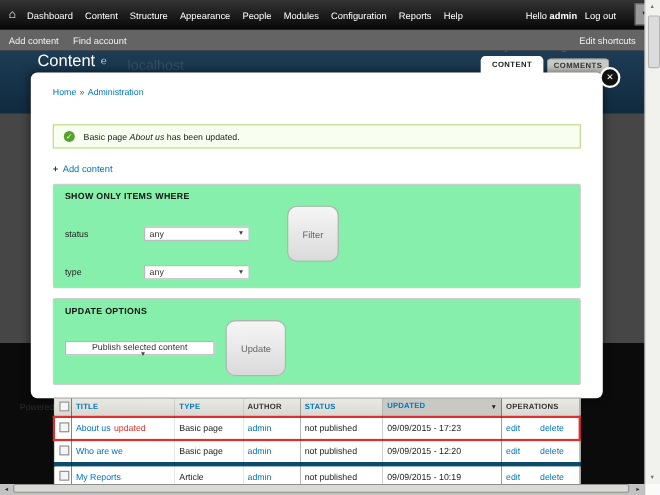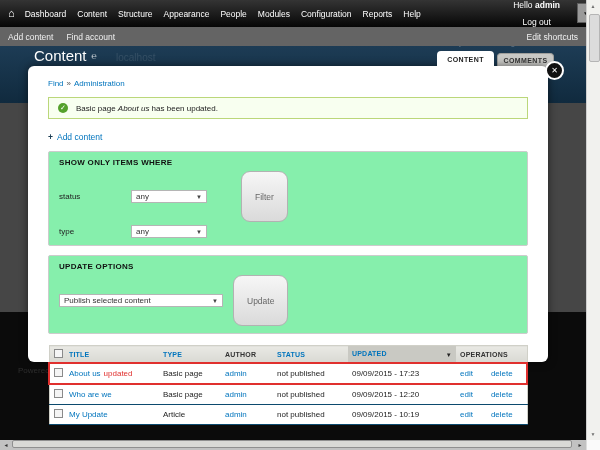--- a/index.html
+++ b/index.html
@@ -18,7 +18,7 @@
            color:#fff;font-size:8.5px;padding-left:8px;box-sizing:border-box;}
   .toolbar .home{font-size:11px;margin-right:10px;line-height:1;}
   .toolbar .mitem{margin-right:11px;cursor:default;white-space:nowrap;}
-  .toolbar-right{margin-left:auto;display:flex;align-items:center;gap:7px;padding-right:26px;flex-direction:column;}
+  .toolbar-right{margin-left:auto;display:flex;align-items:center;gap:7px;padding-right:26px;}
   .toolbar-right b{font-weight:bold;}
   .tb-toggle{position:absolute;right:6px;top:3px;width:15px;height:18px;background:#9a9a9a;
              border:1px solid #5e5e5e;color:#1c1c1c;font-size:5px;display:flex;

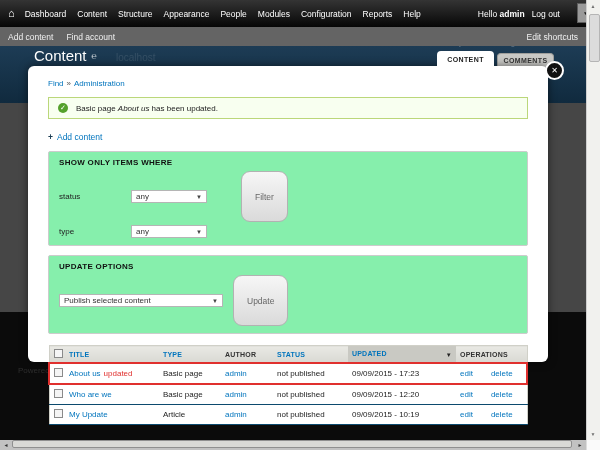--- a/index.html
+++ b/index.html
@@ -33,7 +33,7 @@
   
   .site-title{position:absolute;left:34px;top:47px;color:#fff;font-size:15px;z-index:2;}
   .site-title .mark{font-size:9px;color:rgba(255,255,255,.75);margin-left:5px;vertical-align:2px;}
-  .site-name{position:absolute;left:116px;top:52px;font-size:10px;color:rgba(255,255,255,.11);z-index:1;}
+  .site-name{position:absolute;left:116px;top:52px;font-size:13px;color:rgba(255,255,255,.11);z-index:1;}
   .account-links{position:absolute;left:452px;top:38px;font-size:8px;color:rgba(255,255,255,.30);z-index:1;white-space:pre;}
   .powered{position:absolute;left:18px;top:366px;font-size:8px;color:#2e2e2e;z-index:2;}
 

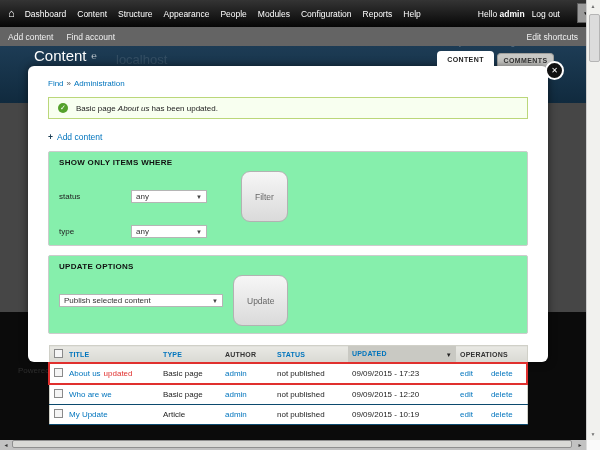--- a/index.html
+++ b/index.html
@@ -161,7 +161,7 @@
 <div class="modal">
 
   <div class="crumbs">
-    <a>Find</a><span class="sep">»</span><a>Administration</a>
+    <a>Home</a><span class="sep">»</span><a>Administration</a>
   </div>
 
   <div class="status-msg">

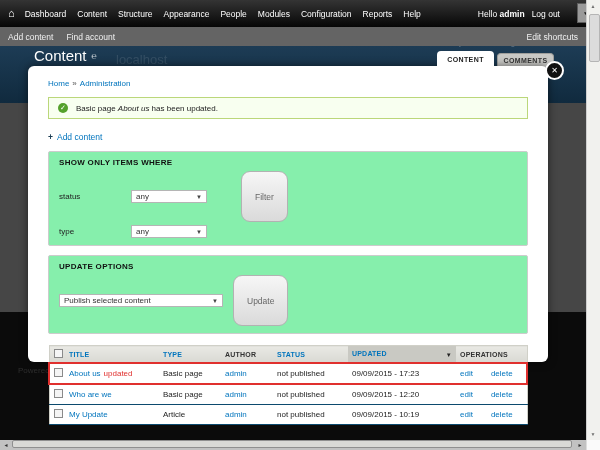--- a/index.html
+++ b/index.html
@@ -56,7 +56,7 @@
   .crumbs a{color:#0074bd;text-decoration:none;cursor:pointer;}
   .crumbs .sep{margin:0 3px;color:#555;}
 
-  .status-msg{margin-top:9px;height:20px;border:1px solid #bbd77a;background:#f8fff0;
+  .status-msg{margin-top:25px;height:20px;border:1px solid #bbd77a;background:#f8fff0;
               display:flex;align-items:center;gap:8px;padding:0 9px;font-size:8px;color:#222;}
   .check{width:10px;height:10px;border-radius:50%;background:#55a12c;color:#fff;font-size:7px;
          display:flex;align-items:center;justify-content:center;flex:0 0 auto;}

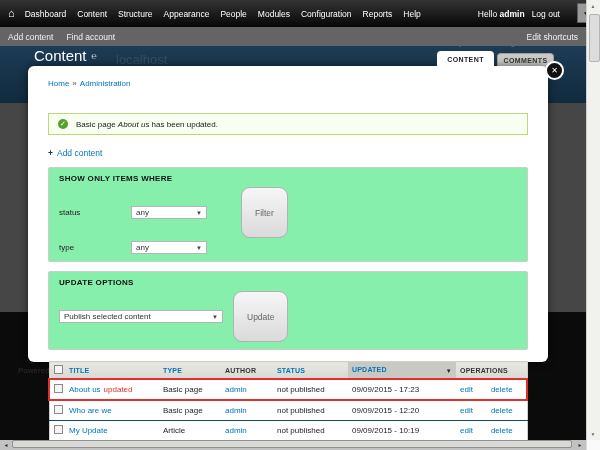--- a/index.html
+++ b/index.html
@@ -73,7 +73,7 @@
   .sel{height:13px;border:1px solid #b5b5b5;background:#fff;display:flex;align-items:center;
        justify-content:space-between;padding:0 4px;font-size:8px;color:#333;box-sizing:border-box;cursor:pointer;}
   .sel .arrow{font-size:6px;color:#444;margin-left:6px;}
-  .sel.narrow{width:76px;}
+  .sel.narrow{width:96px;}
   .sel.wide{width:164px;}
   .btn{height:15px;padding:17px 13px;border-radius:9px;border:1px solid #b2b2b2;
        background:linear-gradient(#f6f6f6,#dadada);color:#666;font-size:8.5px;

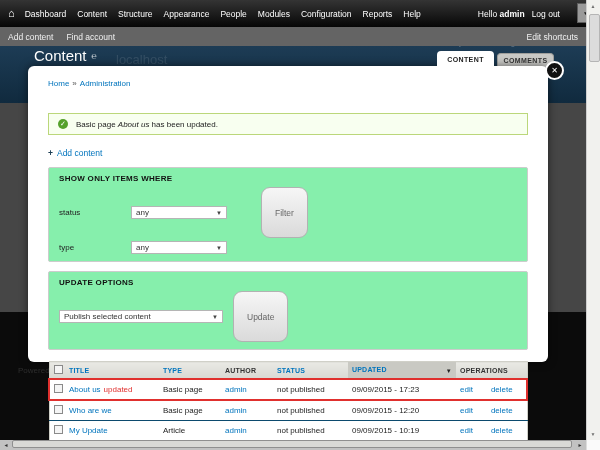--- a/index.html
+++ b/index.html
@@ -74,7 +74,7 @@
        justify-content:space-between;padding:0 4px;font-size:8px;color:#333;box-sizing:border-box;cursor:pointer;}
   .sel .arrow{font-size:6px;color:#444;margin-left:6px;}
   .sel.narrow{width:96px;}
-  .sel.wide{width:164px;}
+  .sel.wide{width:136px;flex-direction:column;}
   .btn{height:15px;padding:17px 13px;border-radius:9px;border:1px solid #b2b2b2;
        background:linear-gradient(#f6f6f6,#dadada);color:#666;font-size:8.5px;
        display:inline-flex;align-items:center;cursor:pointer;}

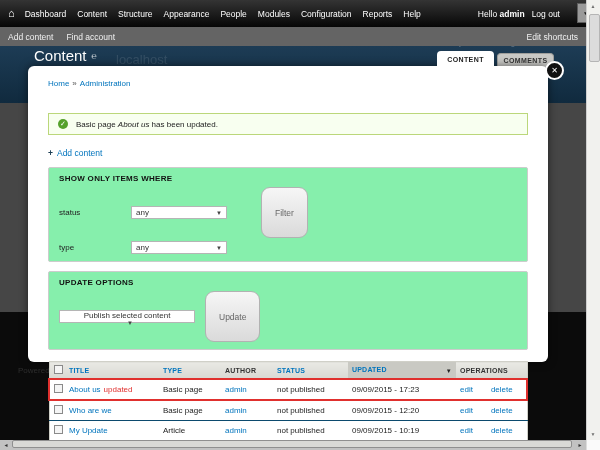--- a/index.html
+++ b/index.html
@@ -89,7 +89,7 @@
   table.content th.sortable{color:#0074bd;cursor:pointer;}
   table.content th.active{background:#c9c9c3;}
   .sort-arrow{float:right;font-size:6px;color:#222;margin-top:2px;}
-  table.content td{height:19px;border-bottom:1px solid #0c4a6e;padding:0 4px;color:#222;
+  table.content td{height:19px;border-bottom:4px solid #0c4a6e;padding:0 4px;color:#222;
                    background:#fff;white-space:nowrap;overflow:hidden;}
   tr.highlight td{border-top:2px solid #e0302e;border-bottom:2px solid #e0302e;}
   tr.highlight td:first-child{border-left:2px solid #e0302e;}

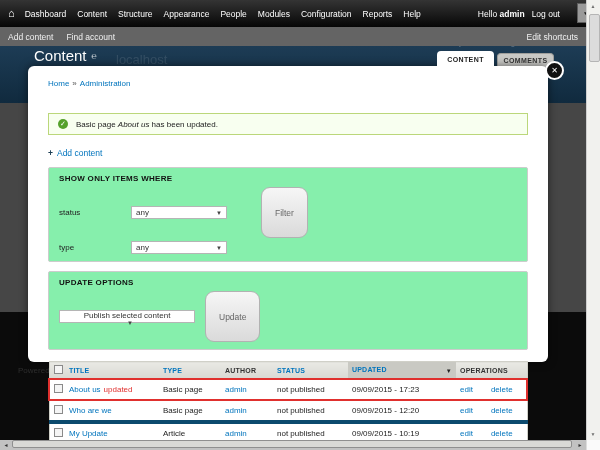--- a/index.html
+++ b/index.html
@@ -245,7 +245,7 @@
       </tr>
       <tr>
         <td><span class="cb"></span></td>
-        <td><a class="lnk">My Update</a></td>
+        <td><a class="lnk">My Reports</a></td>
         <td>Article</td>
         <td><a class="lnk">admin</a></td>
         <td>not published</td>

